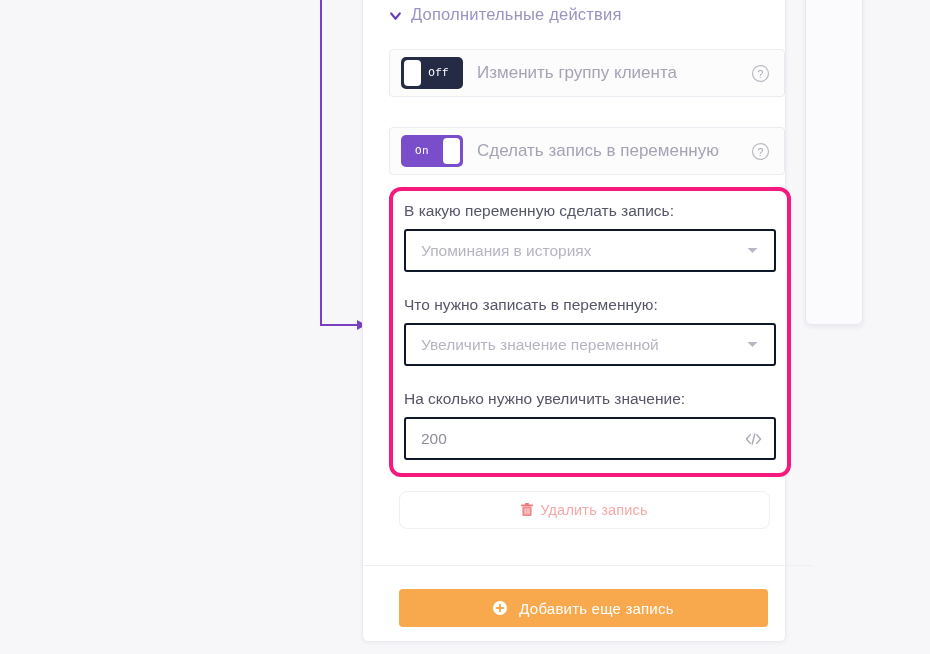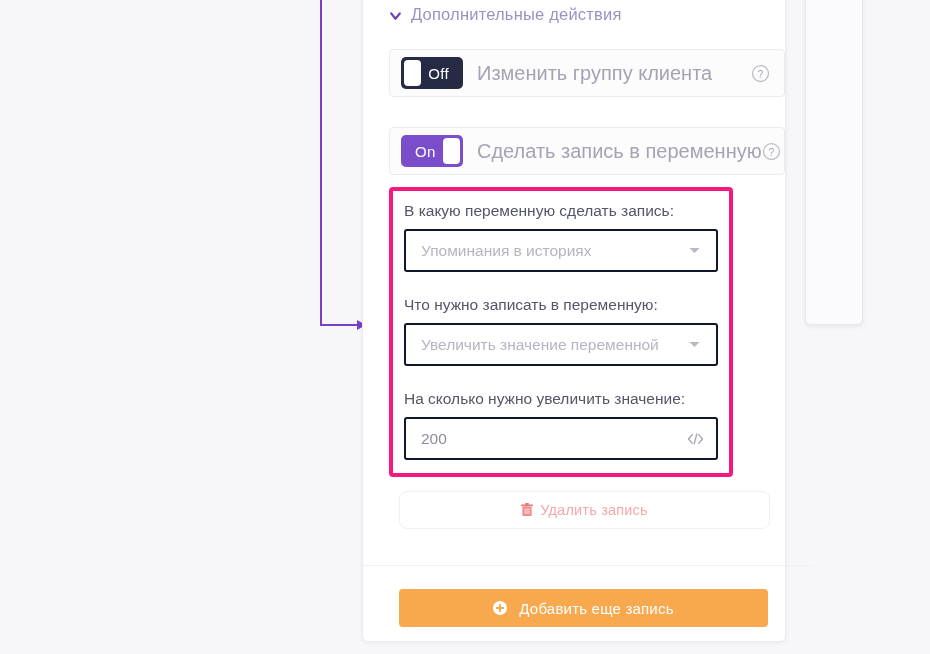--- a/index.html
+++ b/index.html
@@ -117,11 +117,12 @@
   .switch.off .knob { left: 3px; }
   .switch.on  .knob { right: 3px; }
   .switch .state {
-    font-size: 15px;
+    font-size: 11px;
     color: #ffffff;
     padding: 0 11px;
     z-index: 2;
     letter-spacing: .3px;
+    font-family: Liberation Mono, monospace;
   }
   .switch.off .state { padding-right: 14px; }
   .switch.on  .state { padding-left: 14px; }

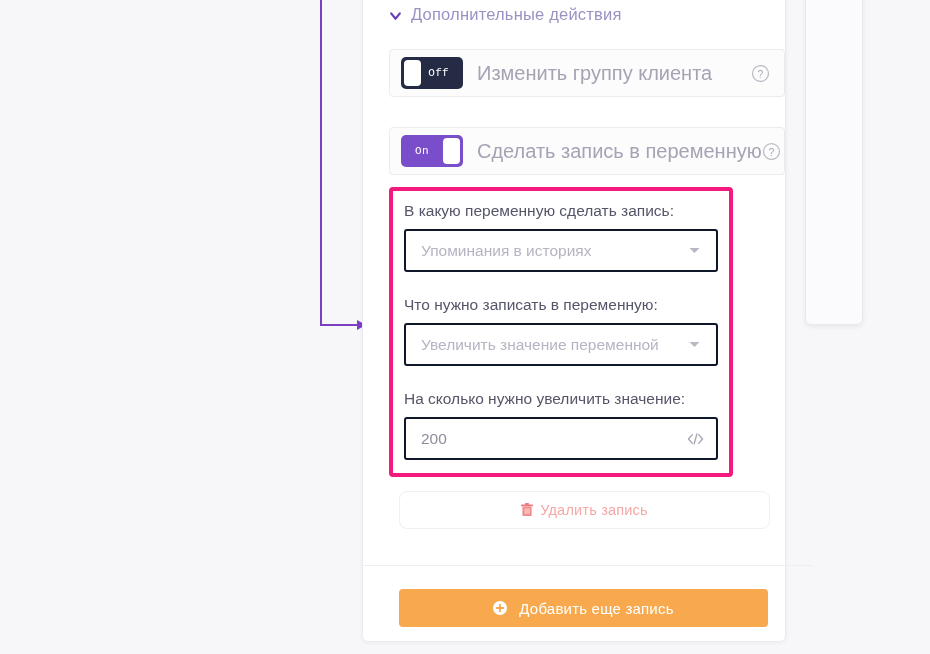--- a/index.html
+++ b/index.html
@@ -128,7 +128,7 @@
   .switch.on  .state { padding-left: 14px; }
 
   .toggle-label {
-    font-size: 20px;
+    font-size: 17px;
     color: #a5a3b4;
     margin-left: 14px;
     white-space: nowrap;

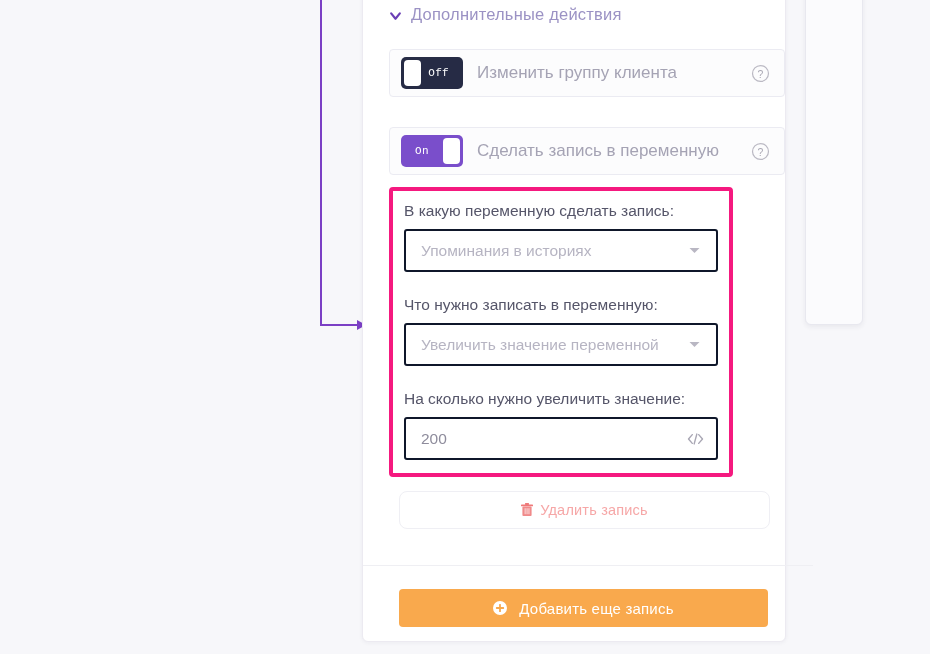--- a/index.html
+++ b/index.html
@@ -144,10 +144,10 @@
   
   .highlight-box {
     border: 4px solid #f5197f;
-    border-radius: 4px;
+    border-radius: 12px;
     margin-top: 12px;
     padding: 11px 11px 13px 11px;
-    width: 344px;
+    width: 402px;
     box-sizing: border-box;
     background: #ffffff;
   }

